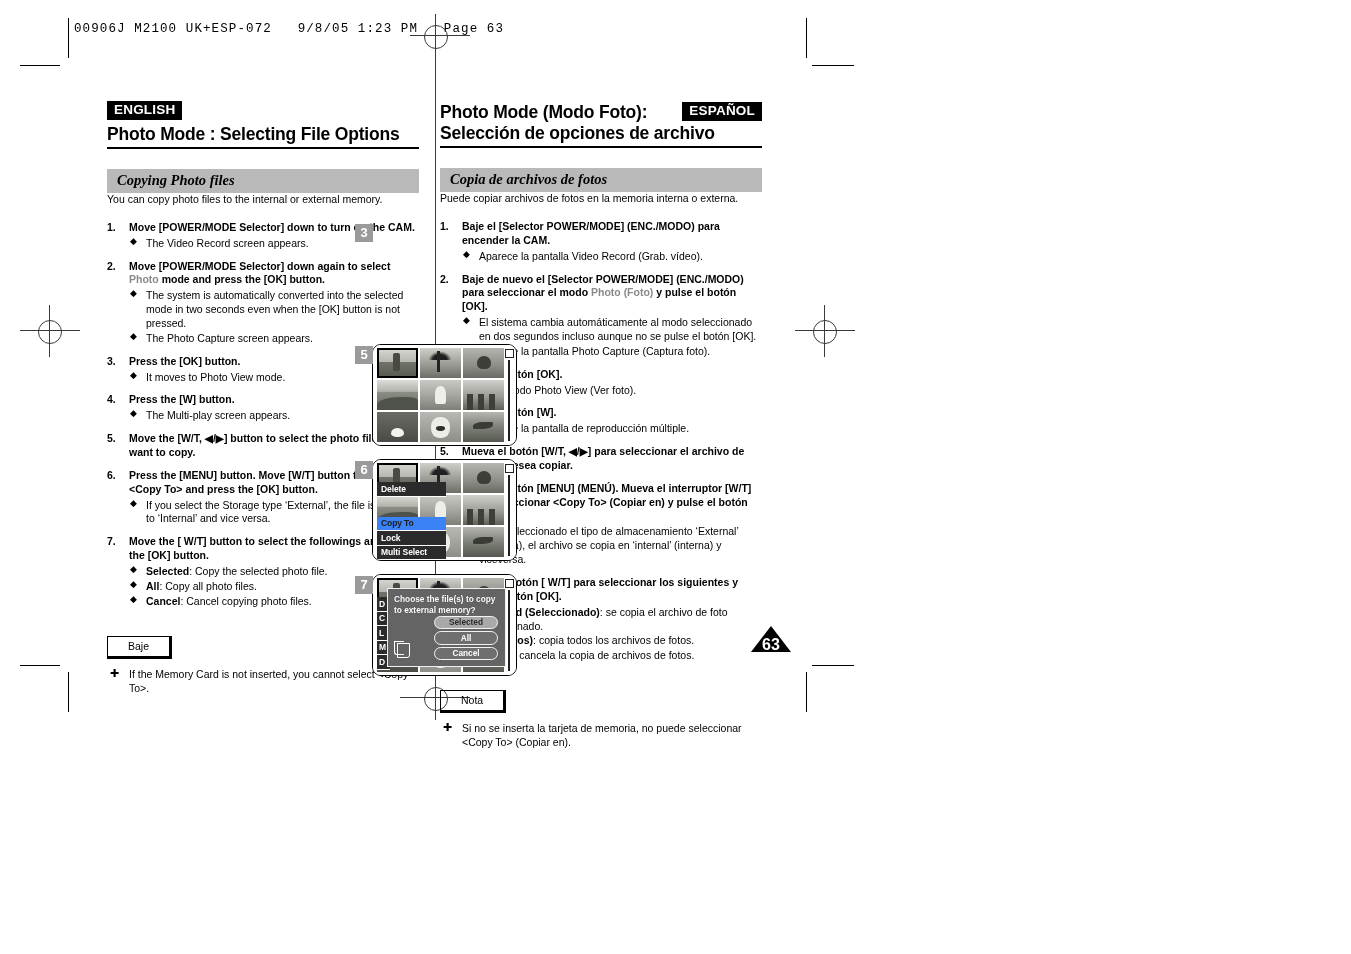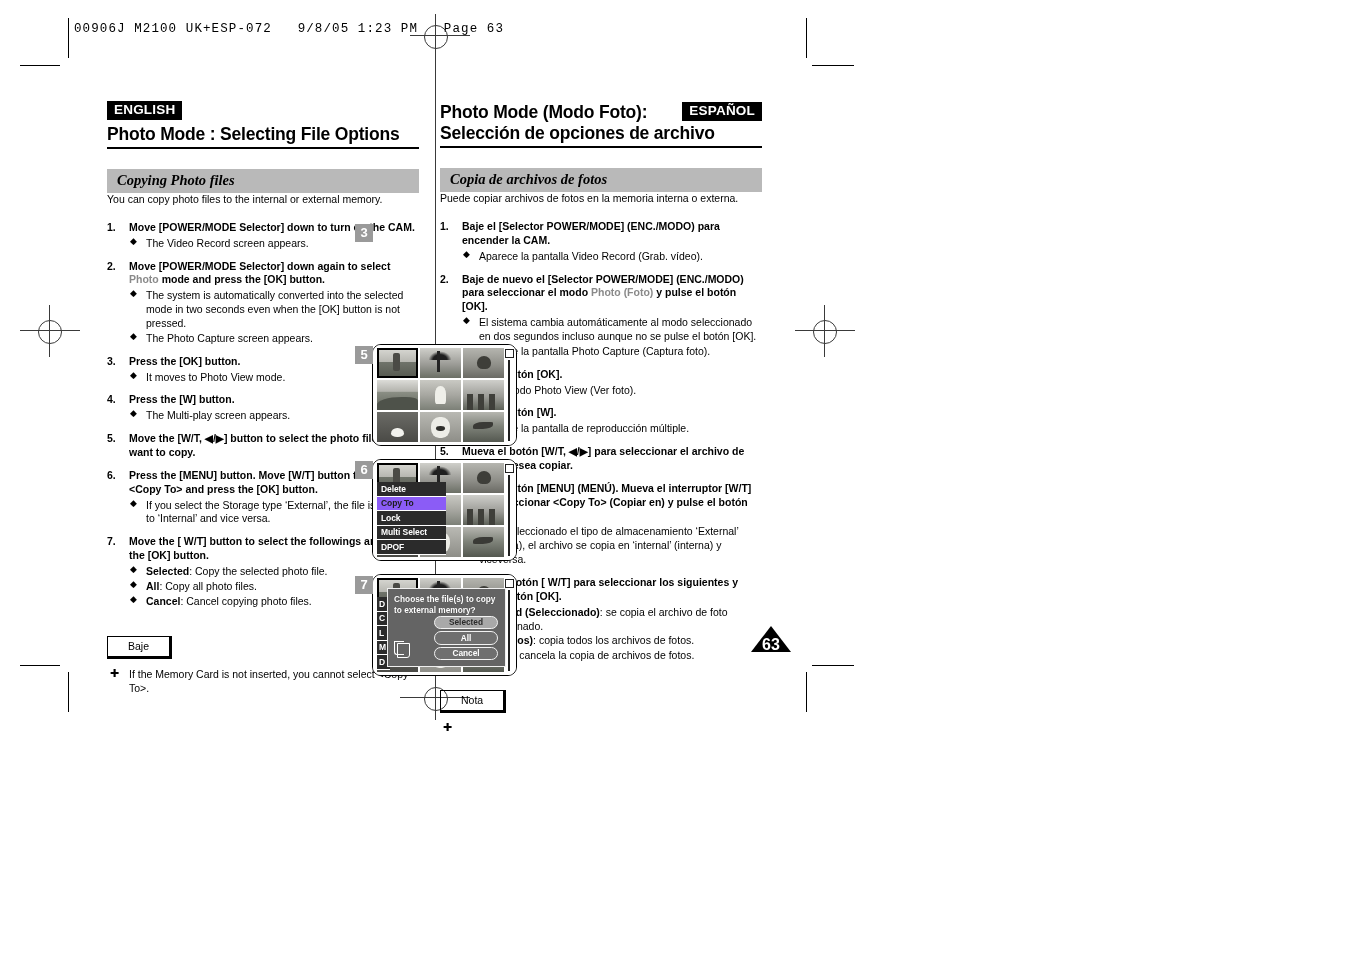--- a/index.html
+++ b/index.html
@@ -406,8 +406,9 @@
     white-space: nowrap;
   }
   .menu-item.hl {
-    background: #8b5cf6;
+    background: #3b82f6;
     color: #1c1c1c;
+    margin-top: 20px;
   }
 
   

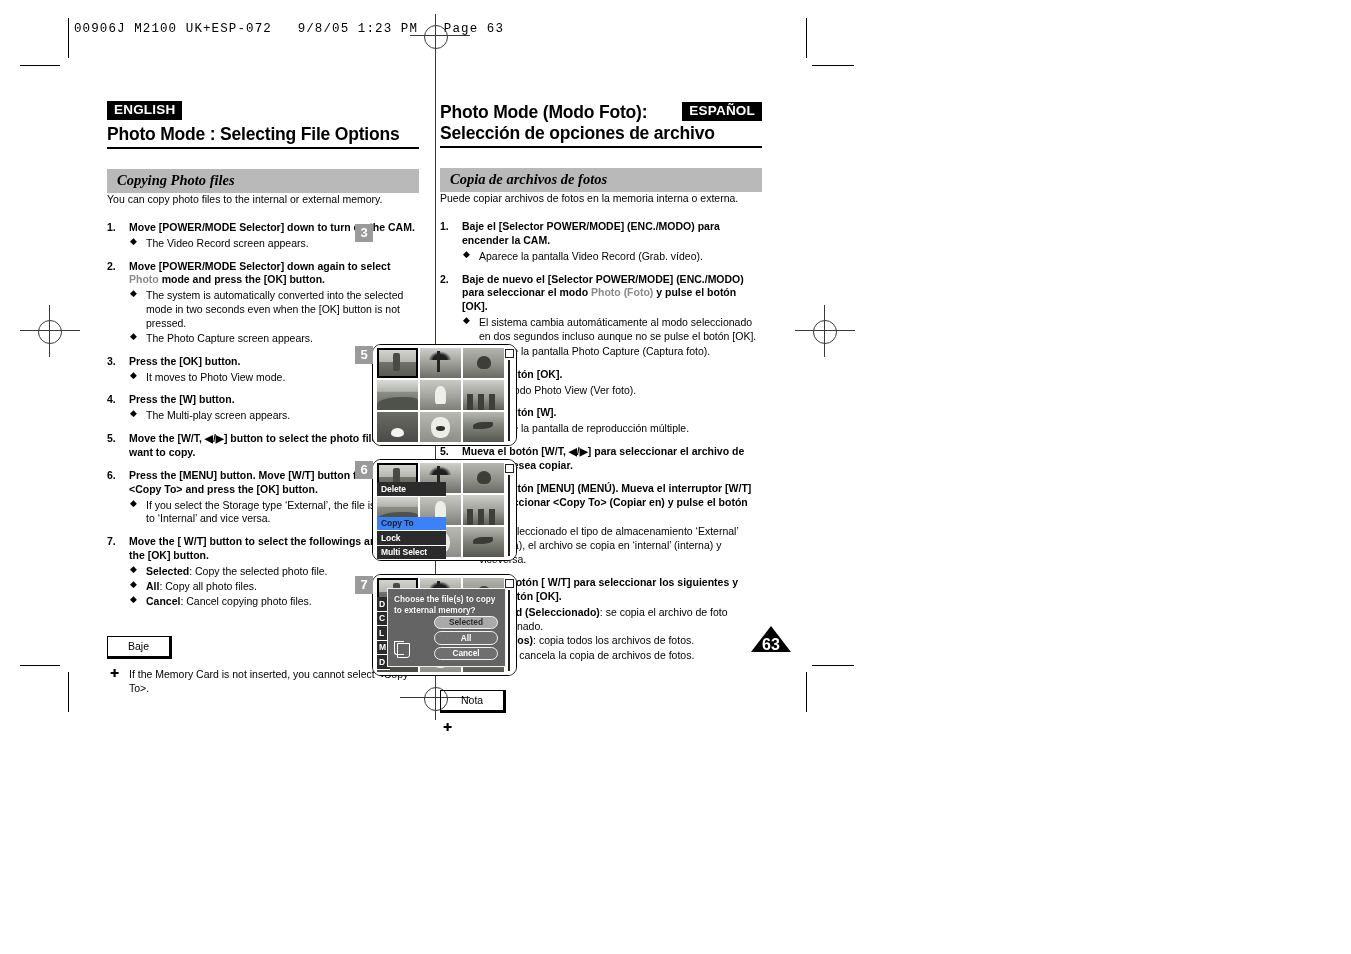--- a/index.html
+++ b/index.html
@@ -670,6 +670,7 @@
     <ul class="note-list">
       <li>
         <span class="club">✚</span>
+        <span>Si no se inserta la tarjeta de memoria, no puede seleccionar &lt;Copy To&gt; (Copiar en).</span>
       </li>
     </ul>
   </div>

